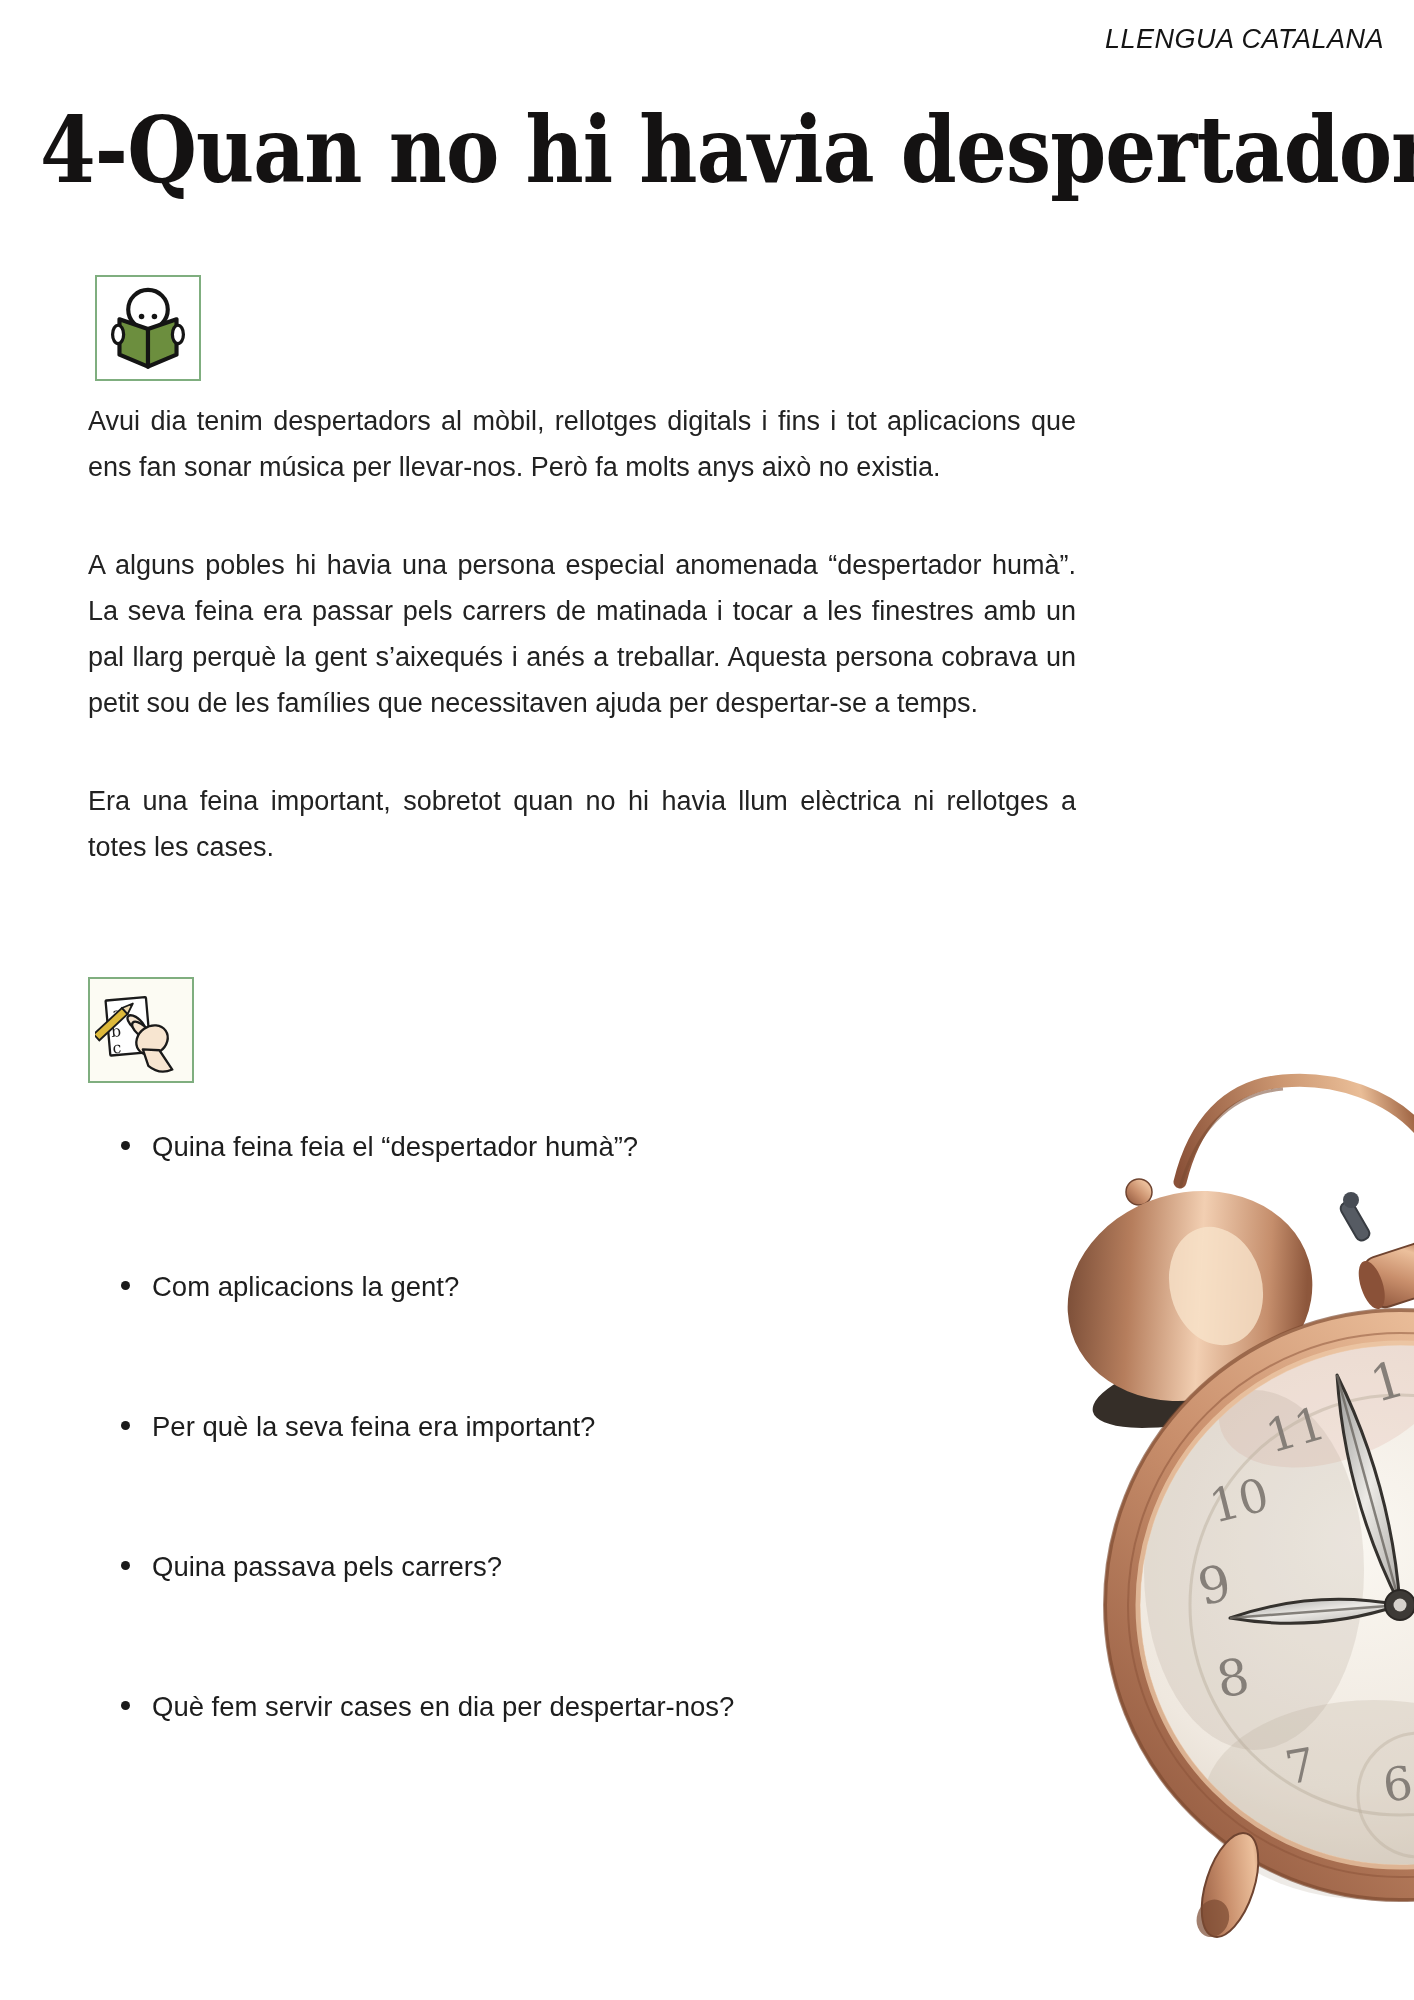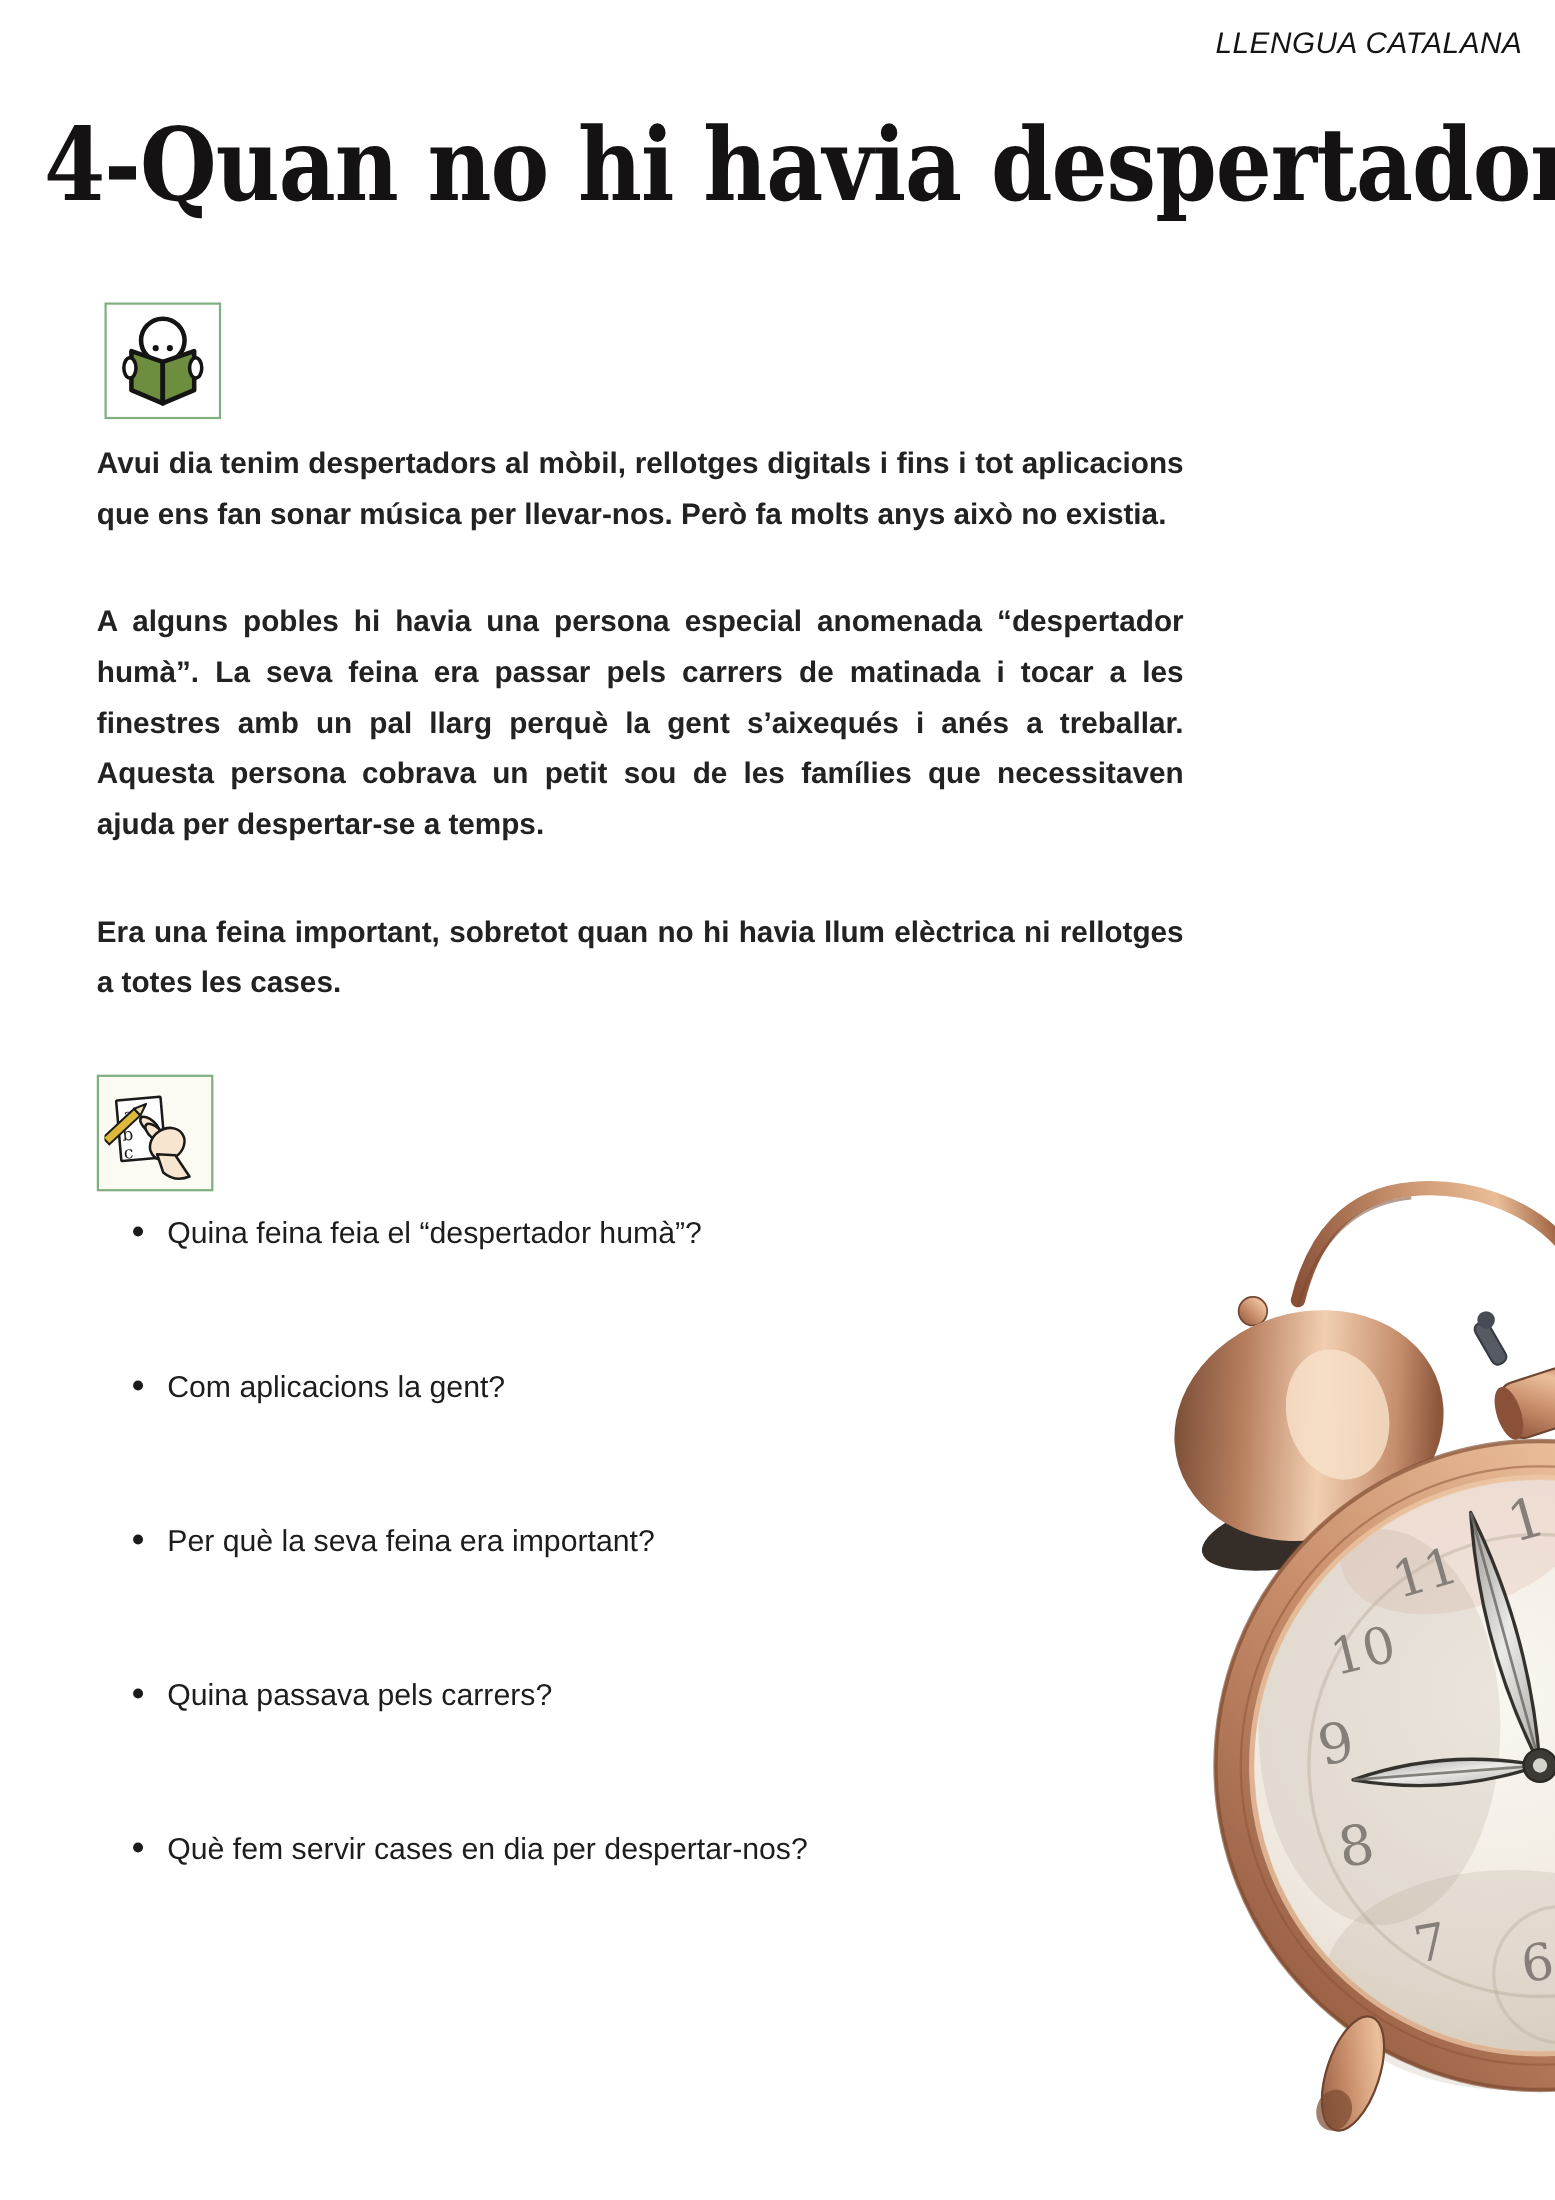--- a/index.html
+++ b/index.html
@@ -31,7 +31,7 @@
     position:absolute; top:398px; left:88px; width:988px;
     font-size:27px; line-height:46px; text-align:justify; color:#222222;
   }
-  .text-block p { margin:0 0 52px 0;font-weight:bold; }
+  .text-block p { margin:0 0 52px 0; }
   .questions {
     position:absolute; top:1098px; left:152px; width:760px;
     list-style:none; font-size:27.5px; line-height:45px; color:#1d1d1d;

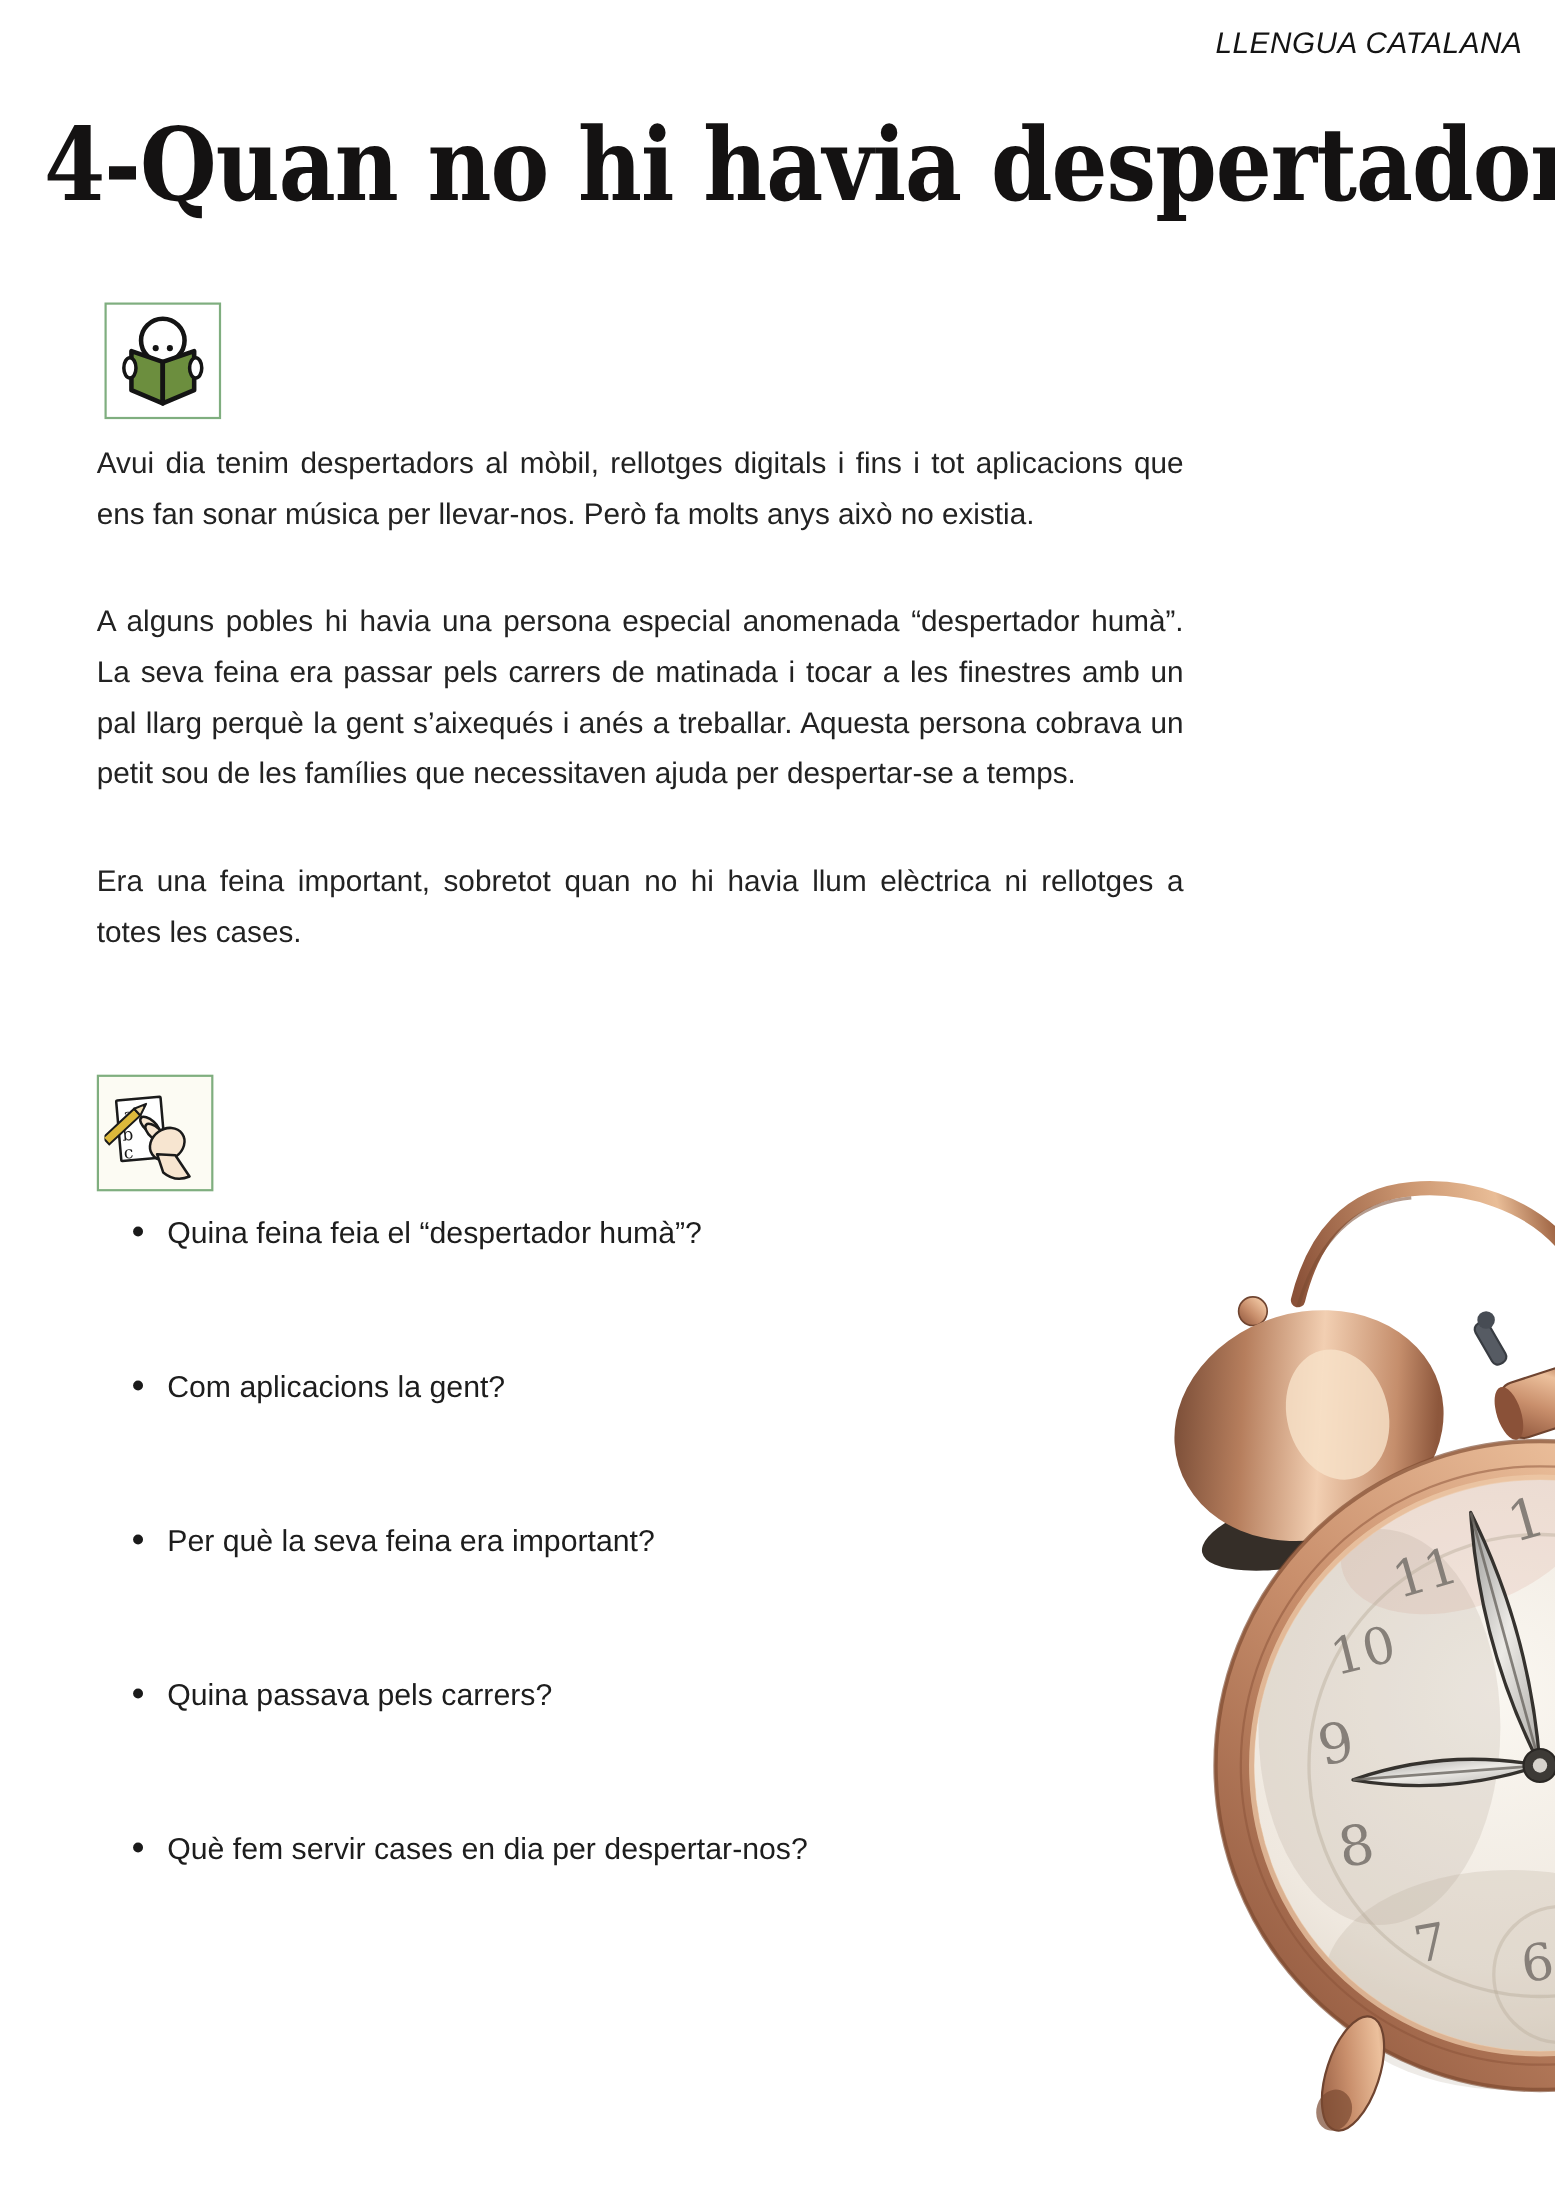--- a/index.html
+++ b/index.html
@@ -36,7 +36,7 @@
     position:absolute; top:1098px; left:152px; width:760px;
     list-style:none; font-size:27.5px; line-height:45px; color:#1d1d1d;
   }
-  .questions li { position:relative; margin-bottom:95px; }
+  .questions li { position:relative; margin-bottom:95px;margin-top:26px; }
   .questions li::before {
     content:""; position:absolute; left:-31px; top:17px;
     width:9px; height:9px; border-radius:50%; background:#1a1a1a;

